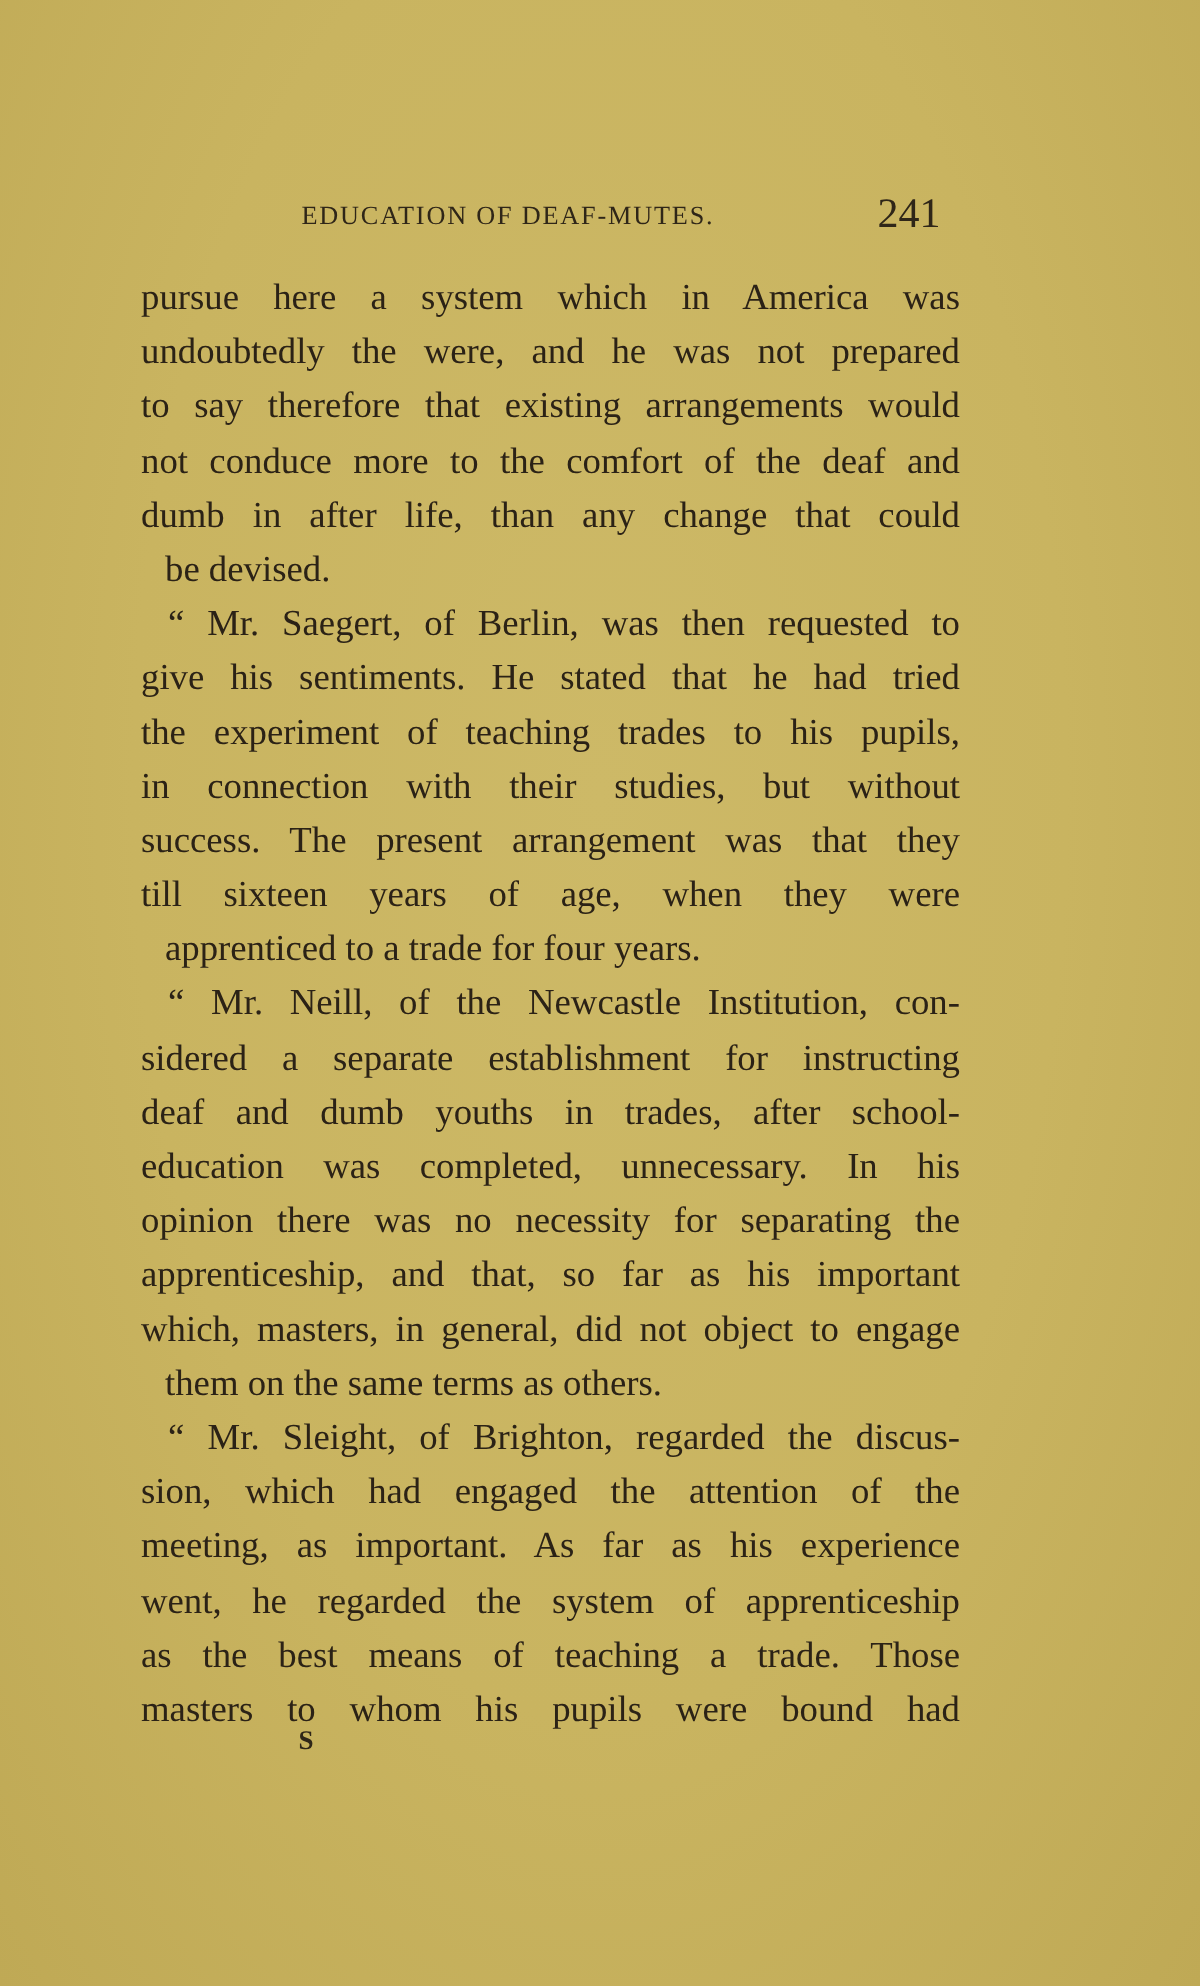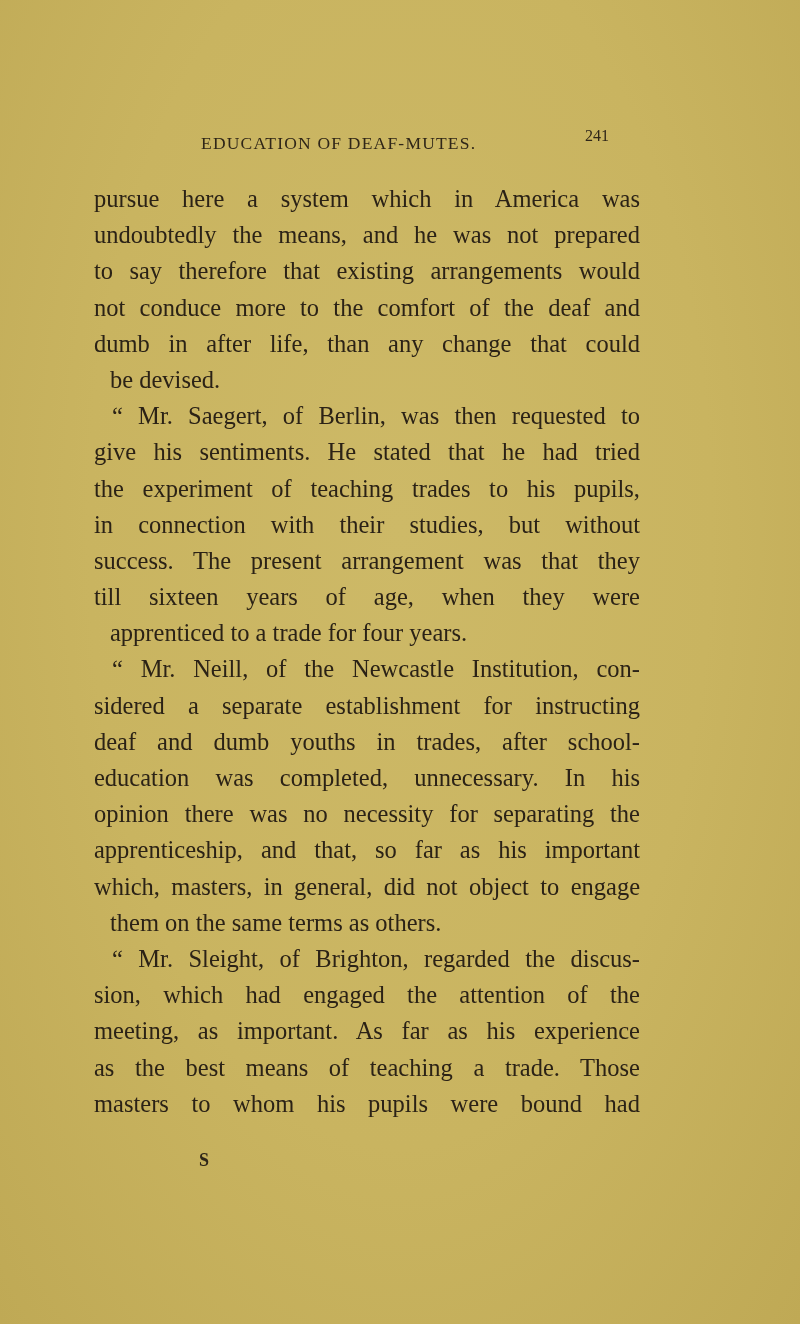--- a/index.html
+++ b/index.html
@@ -20,7 +20,7 @@
   .page-number {
     position:absolute; left:585px; top:0px;
     font-family: "Liberation Serif", serif;
-    font-size:16px; color:#2f2618;
+    font-size:28px; color:#2f2618;
   }
   .body-text {
     position:absolute; left:94px; top:181px; width:546px;

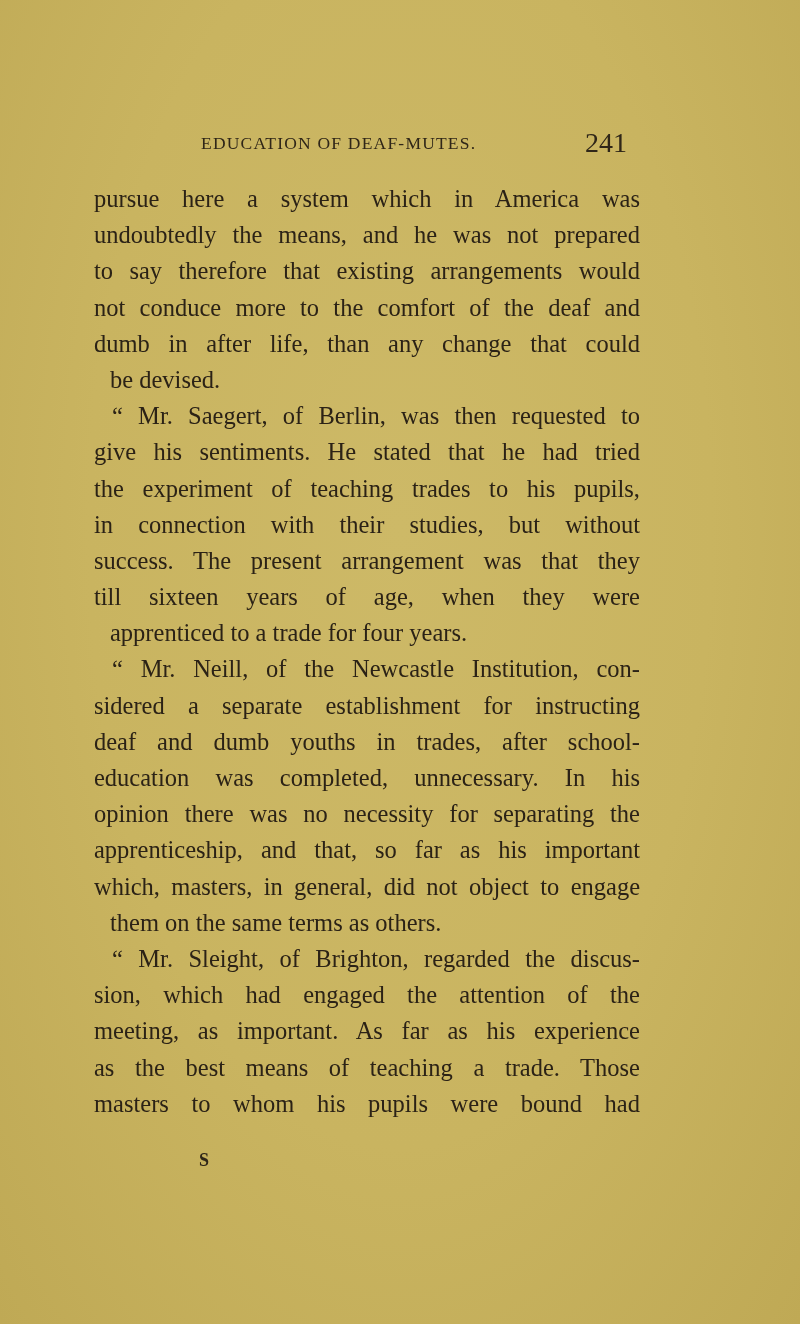--- a/index.html
+++ b/index.html
@@ -51,7 +51,7 @@
 
 <div class="body-text" id="body-text">
     <span class="line">pursue here a system which in America was</span>
-    <span class="line">undoubtedly the means, and he was not prepared</span>
+    <span class="line">undoubtedly the were, and he was not prepared</span>
     <span class="line">to say therefore that existing arrangements would</span>
     <span class="line">not conduce more to the comfort of the deaf and</span>
     <span class="line">dumb in after life, than any change that could</span>

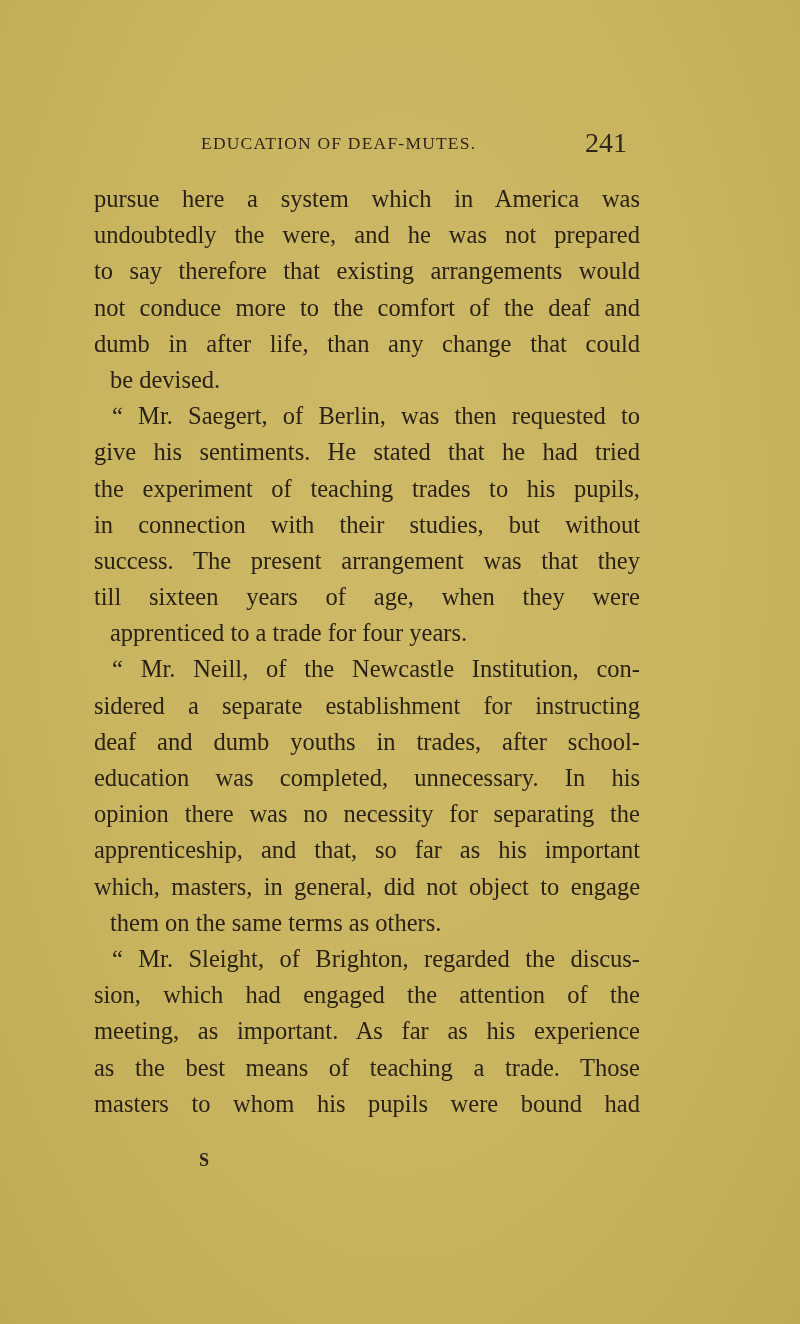--- a/index.html
+++ b/index.html
@@ -74,6 +74,7 @@
     <span class="line indent">“ Mr. Sleight, of Brighton, regarded the discus-</span>
     <span class="line">sion, which had engaged the attention of the</span>
     <span class="line">meeting, as important.  As far as his experience</span>
+    <span class="line">went, he regarded the system of apprenticeship</span>
     <span class="line">as the best means of teaching a trade.  Those</span>
     <span class="line">masters to whom his pupils were bound had</span>
   </div>

